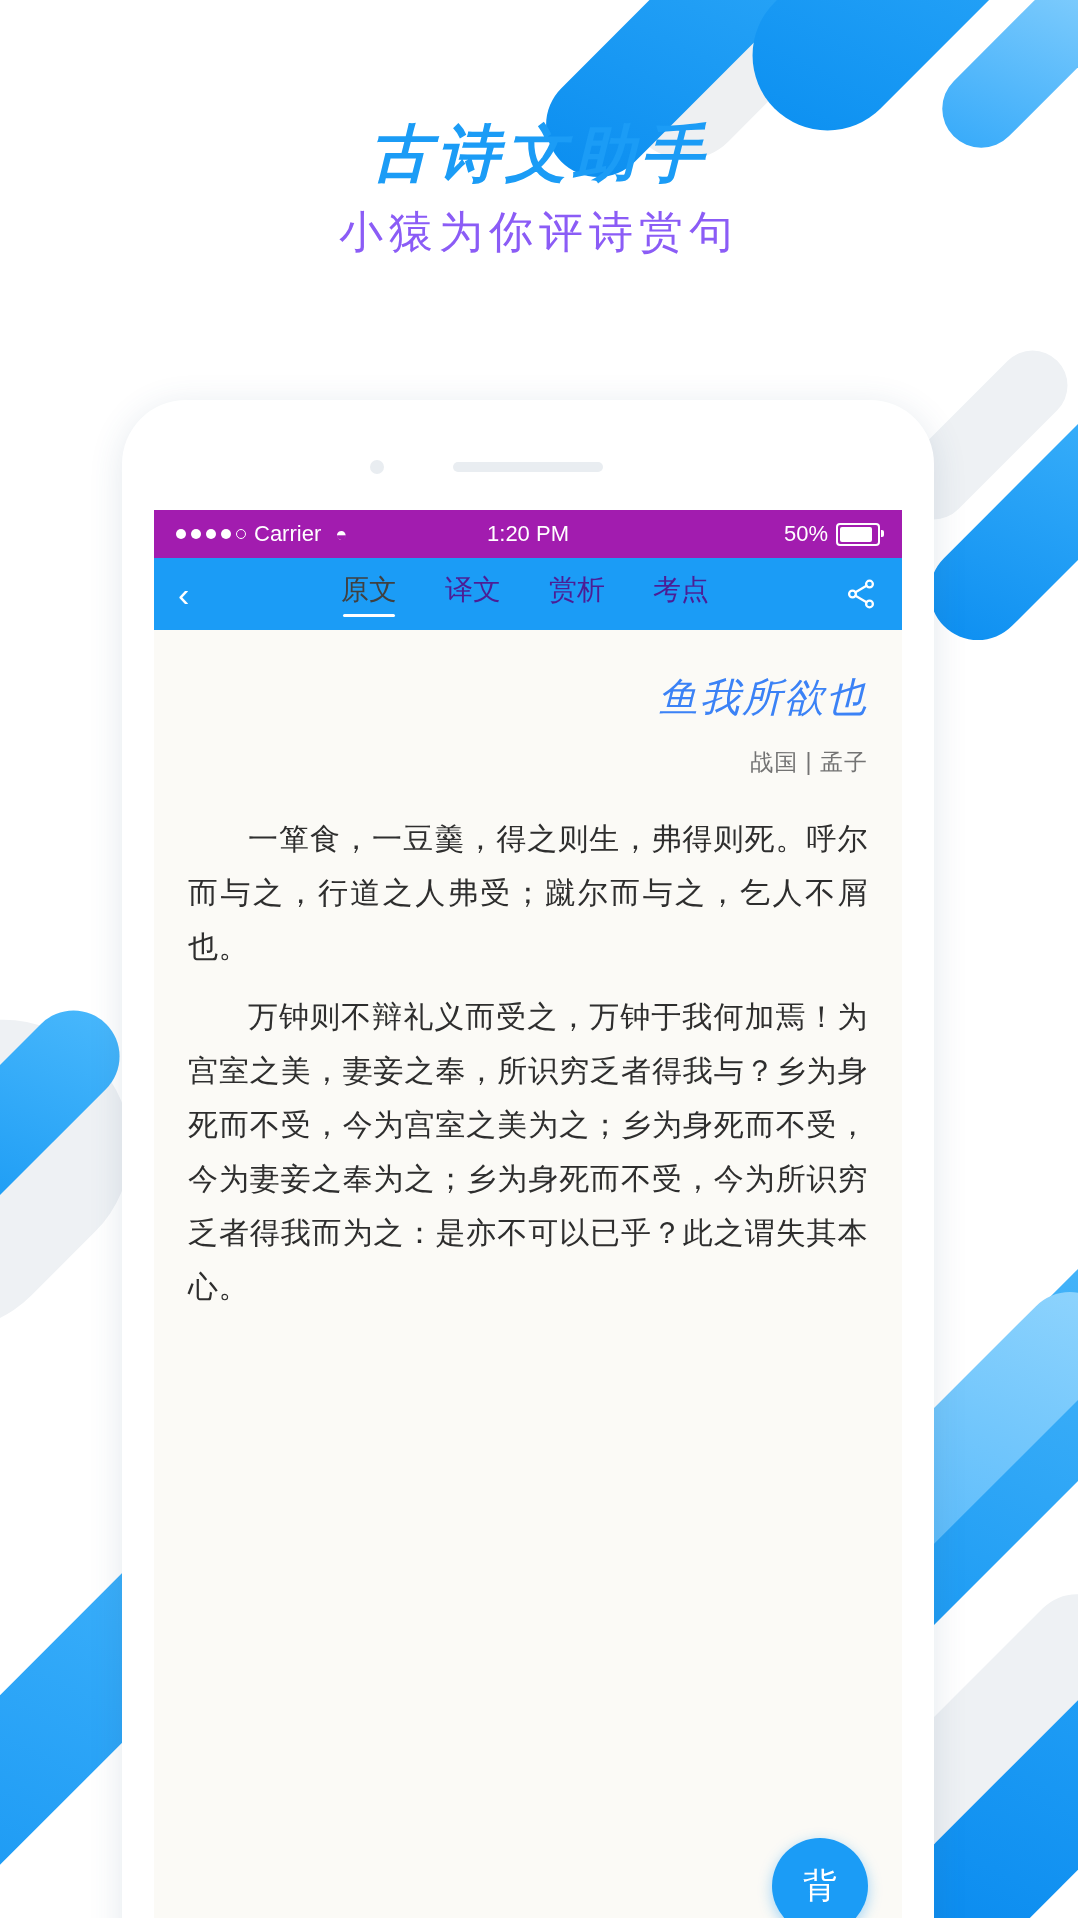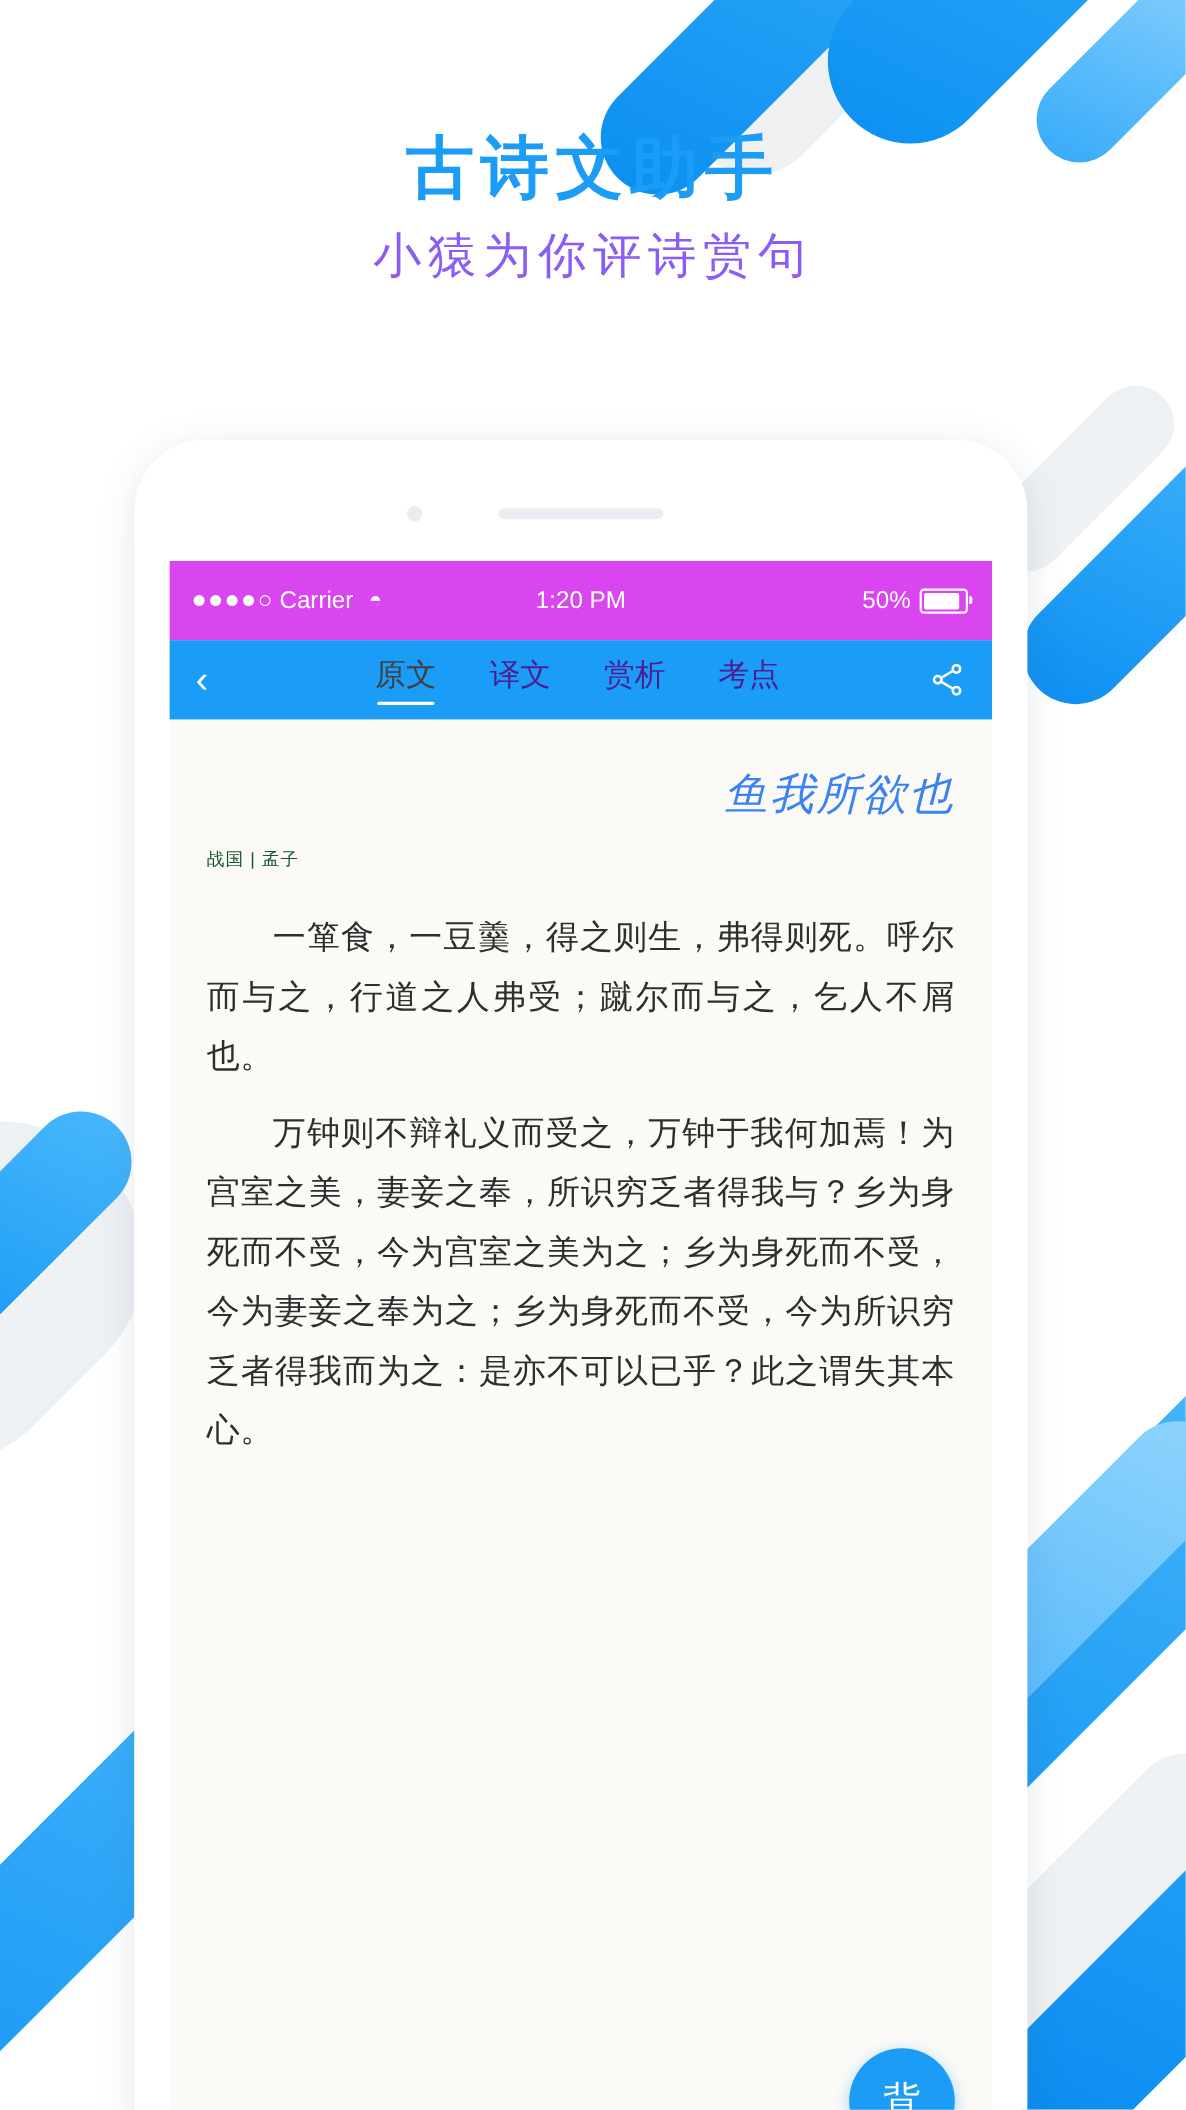--- a/index.html
+++ b/index.html
@@ -129,6 +129,7 @@
     color: #1b9cf6;
     letter-spacing: 6px;
     line-height: 1.15;
+    font-style: italic;
   }
   .title-sub {
     margin-top: 14px;

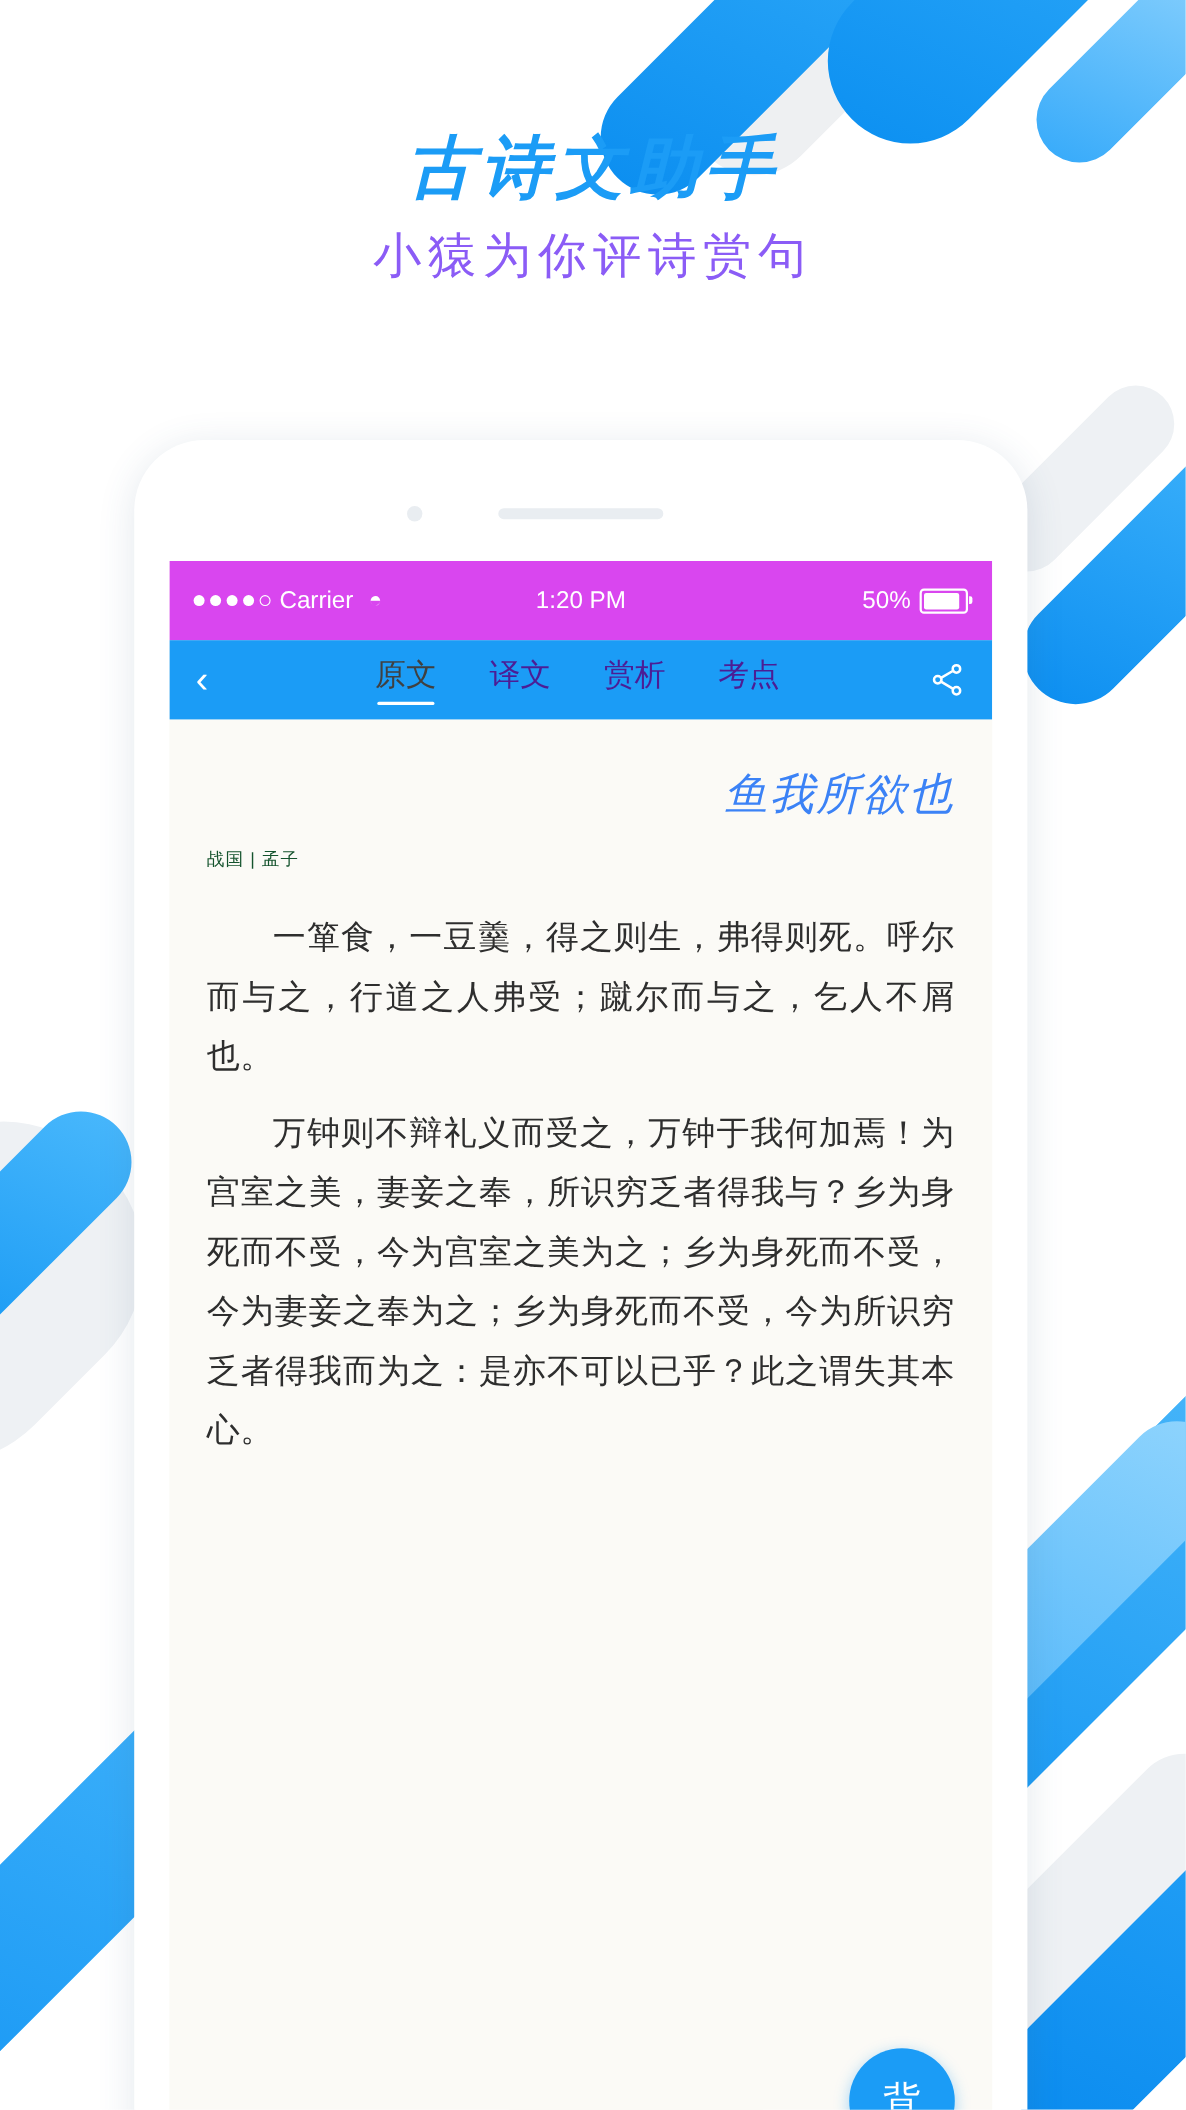--- a/index.html
+++ b/index.html
@@ -185,11 +185,11 @@
   
   .statusbar {
     height: 48px;
-    background: #d946ef;
+    background: #a21caf;
     color: #ffffff;
     display: flex;
     align-items: center;
-    padding: 12px 22px;
+    padding: 0 22px;
     font-size: 22px;
   }
   .sb-left {

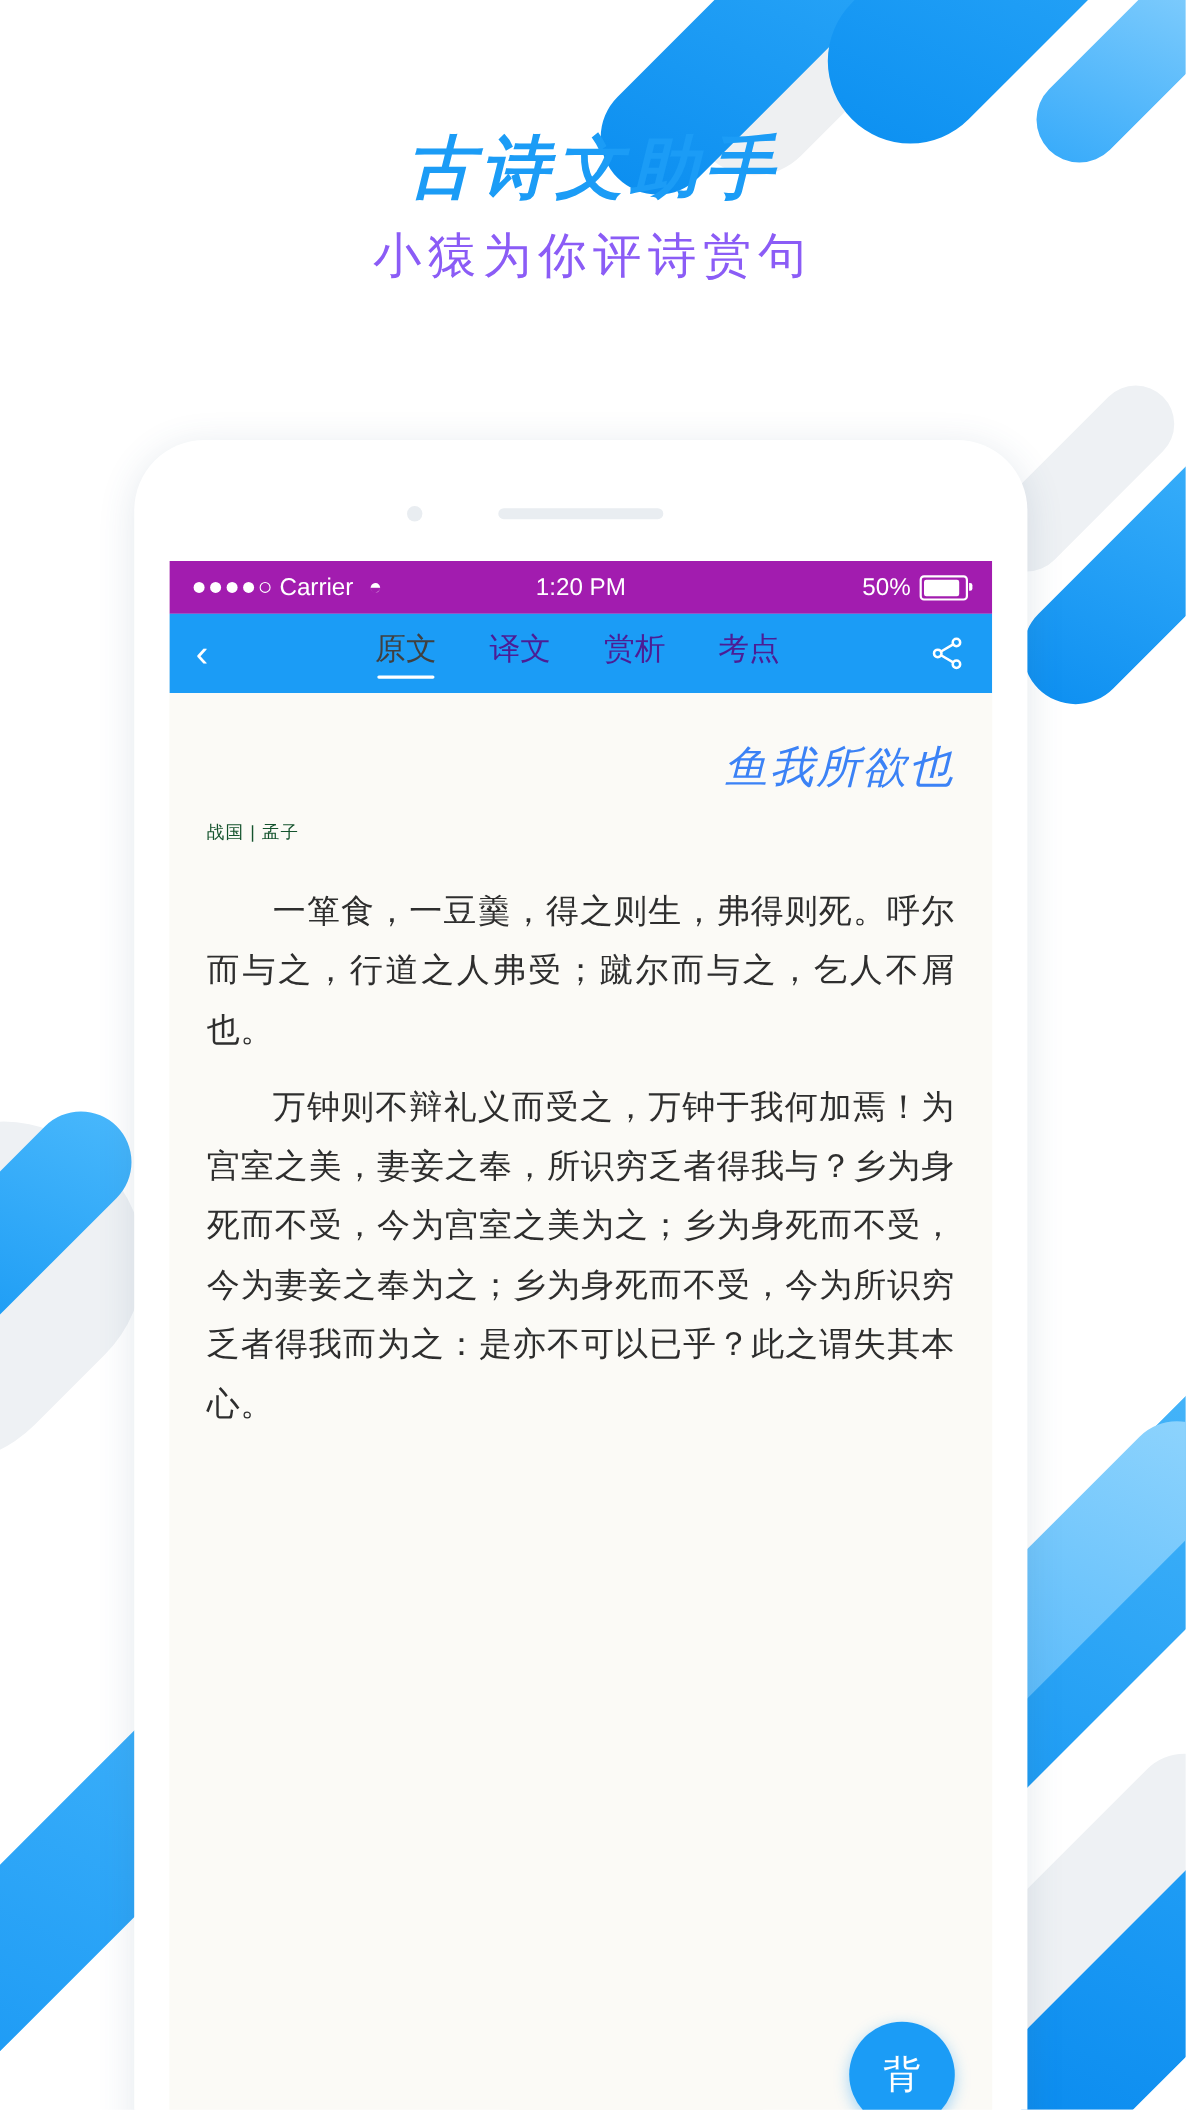--- a/index.html
+++ b/index.html
@@ -313,10 +313,10 @@
     font-style: italic;
   }
   .poem-meta {
-    text-align: left;
+    text-align: right;
     margin-top: 22px;
-    font-size: 16px;
-    color: #14532d;
+    font-size: 23px;
+    color: #737373;
     letter-spacing: 1px;
   }
   .poem-body {

